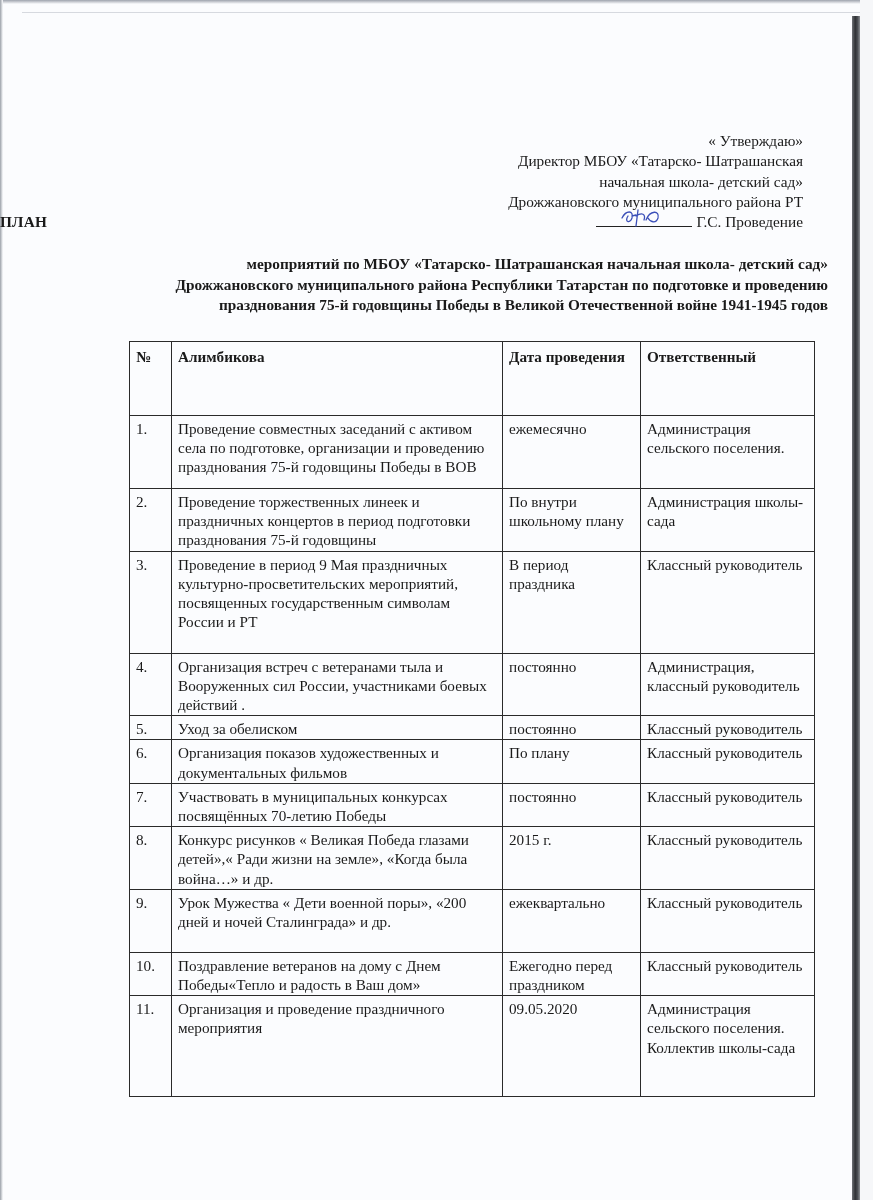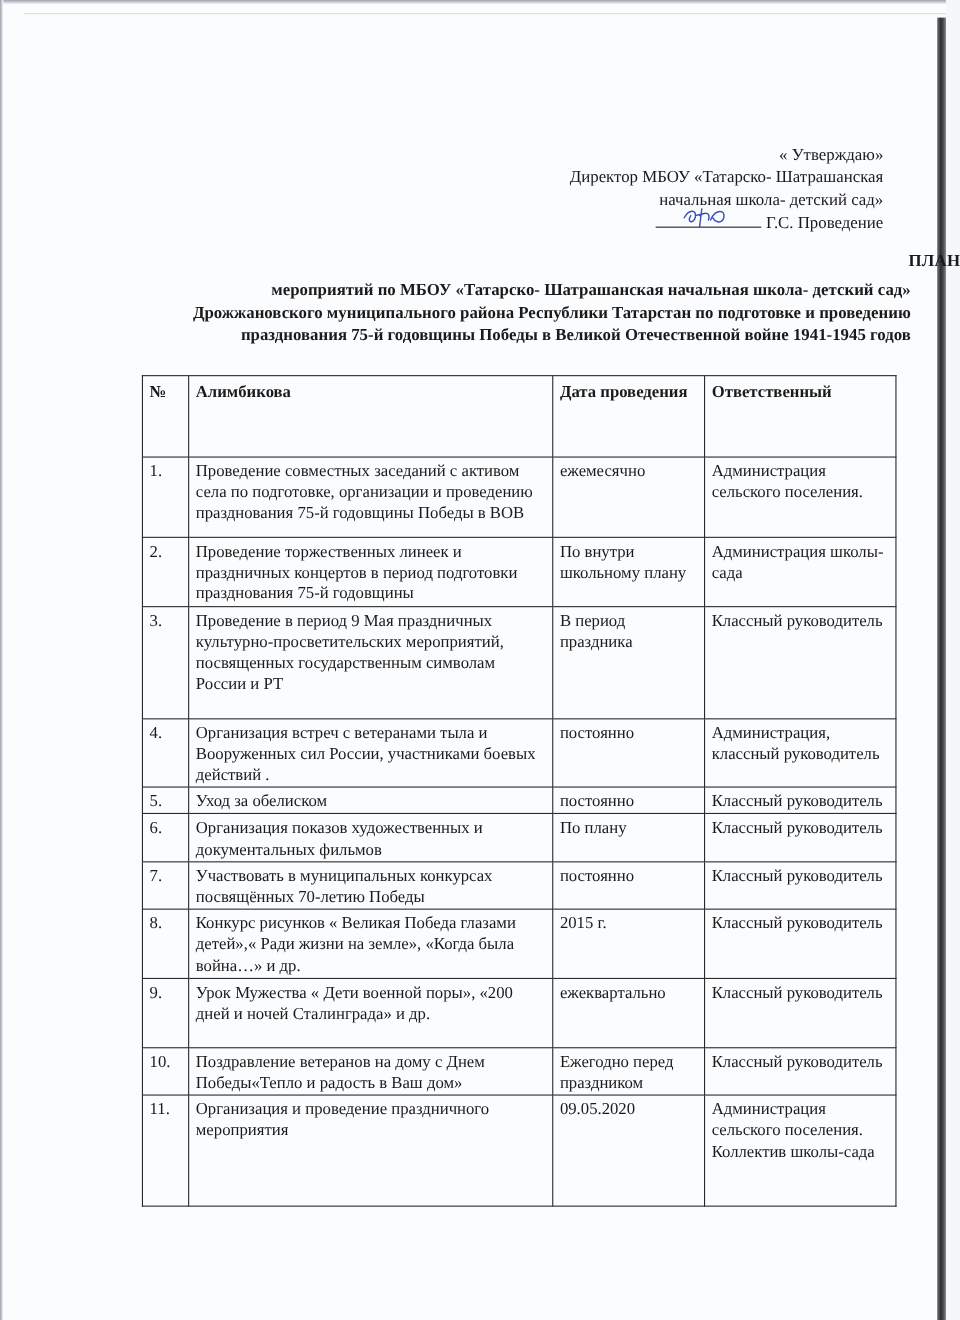--- a/index.html
+++ b/index.html
@@ -95,6 +95,7 @@
   <div>« Утверждаю»</div>
   <div>Директор МБОУ «Татарско- Шатрашанская</div>
   <div>начальная школа- детский сад»</div>
+  <div>Дрожжановского муниципального района РТ</div>
   <div class="sign-line">
     <span class="underline">
       <svg class="signature" viewBox="0 0 52 22">

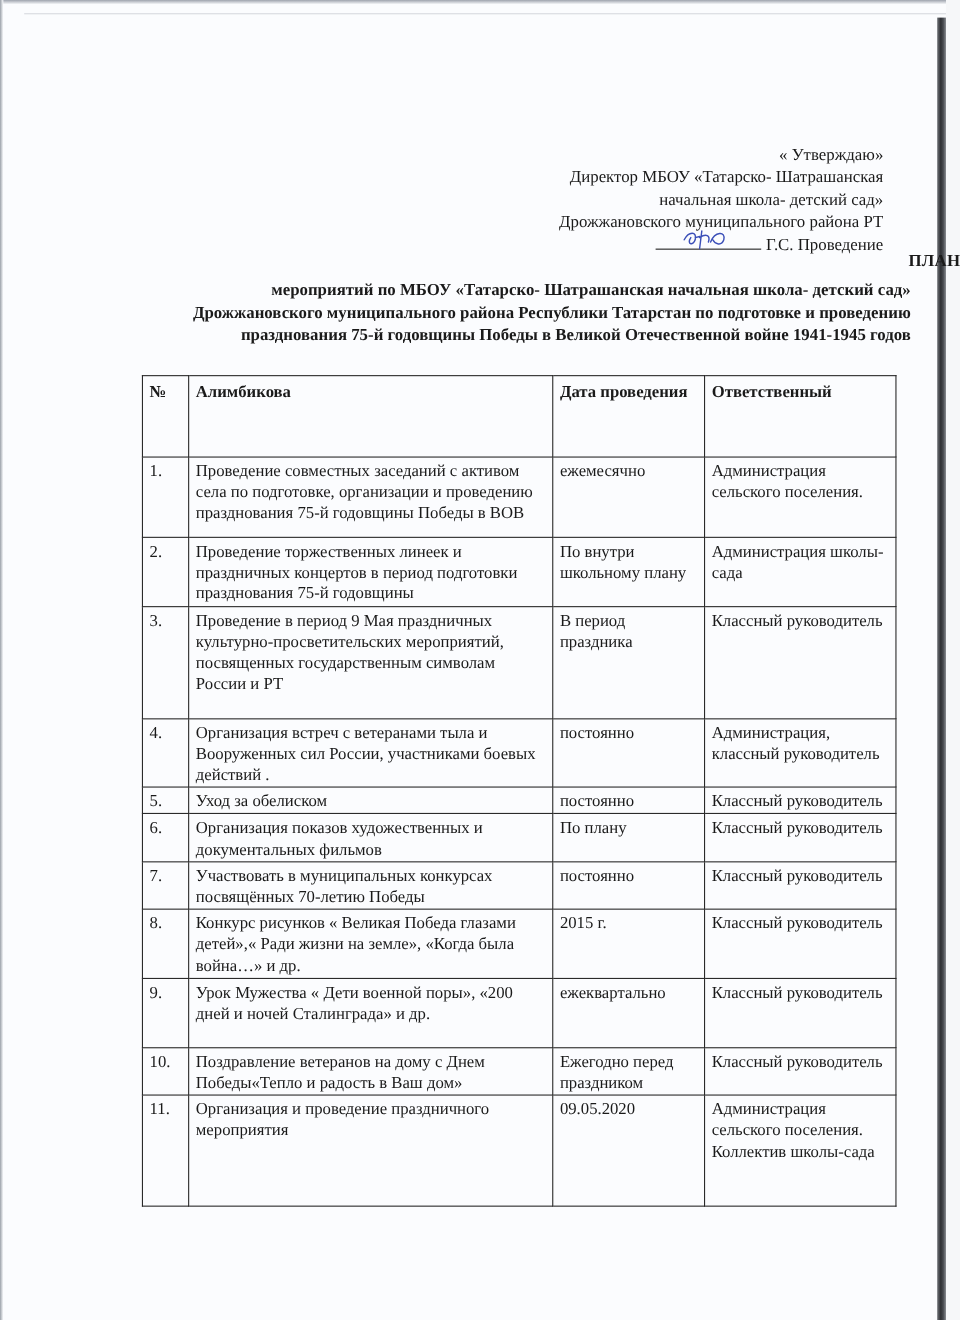--- a/index.html
+++ b/index.html
@@ -47,9 +47,8 @@
 
     .title {
       position: absolute; left: 0; width: 873px; top: 213px;
-      text-align: right; font-weight: bold; font-size: 15.3px;
+      text-align: left; font-weight: bold; font-size: 15.3px;
       letter-spacing: 0.2px;
-      margin-top: 16px;
     }
     .subtitle {
       position: absolute; left: 128px; width: 700px; top: 254px;

